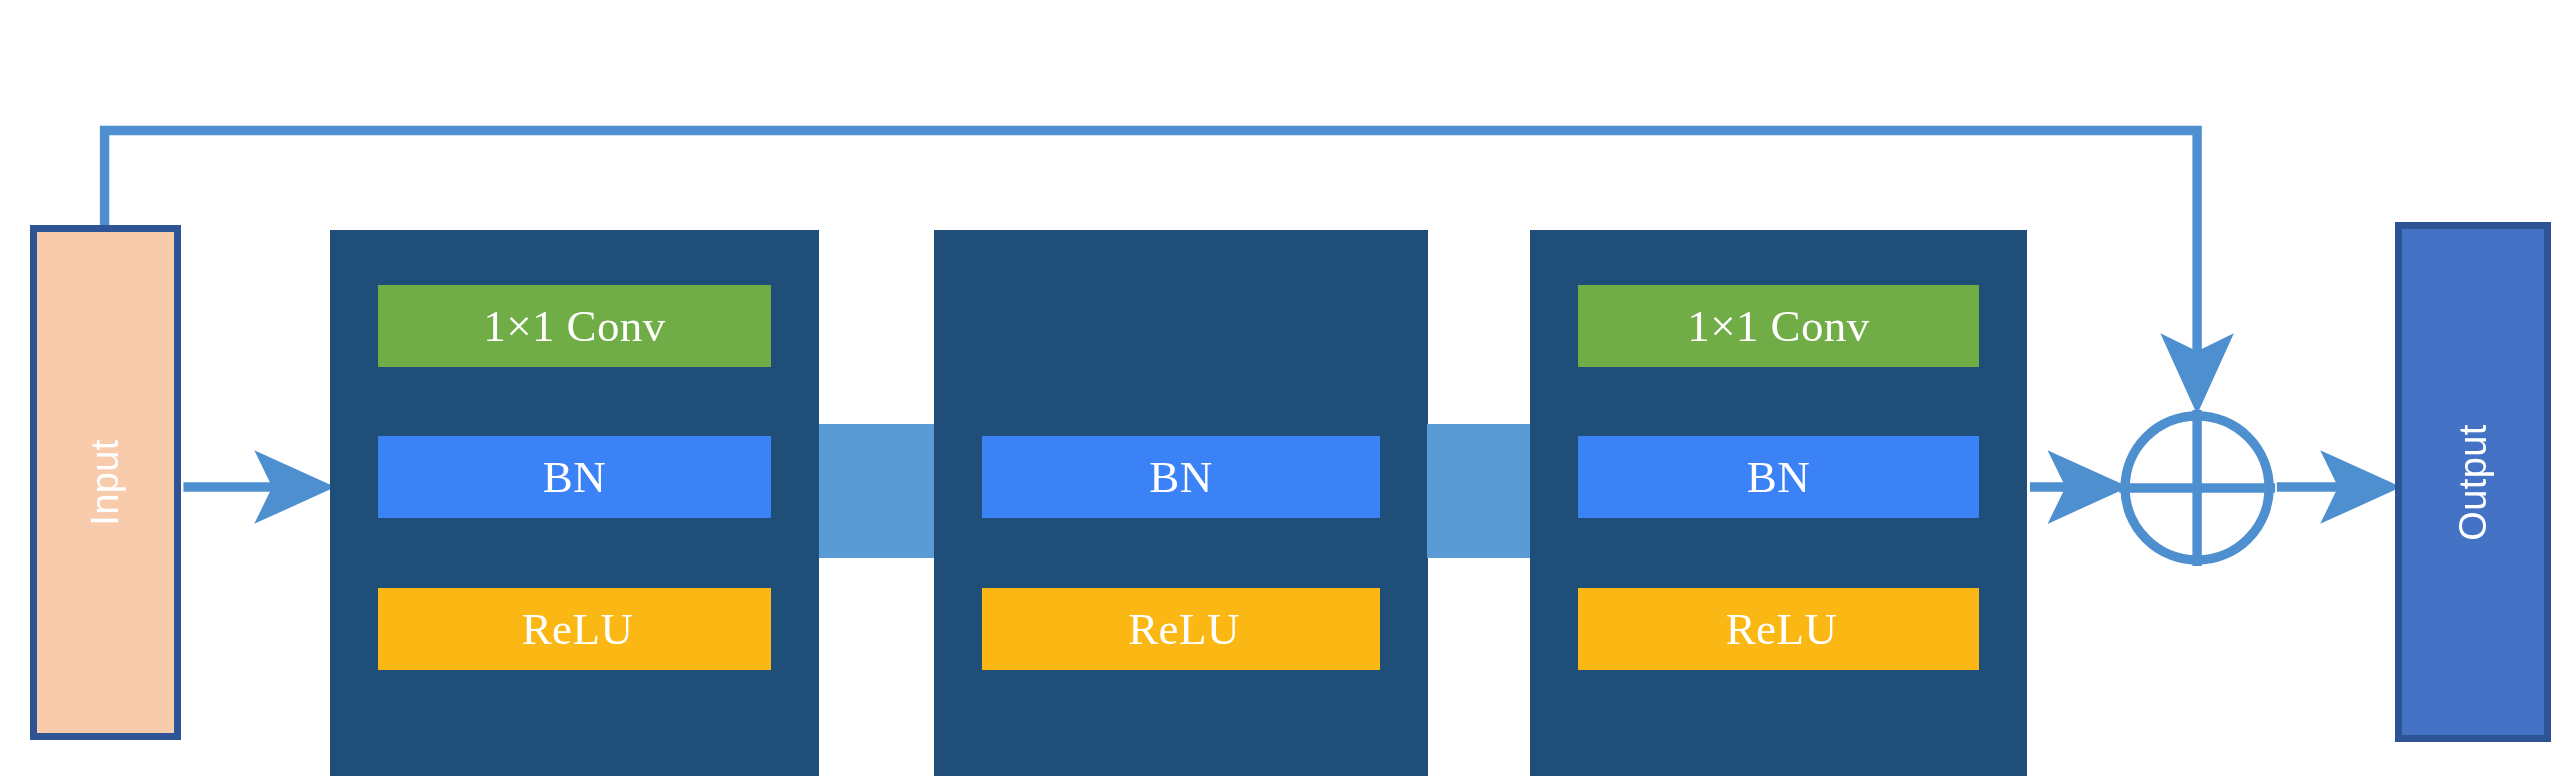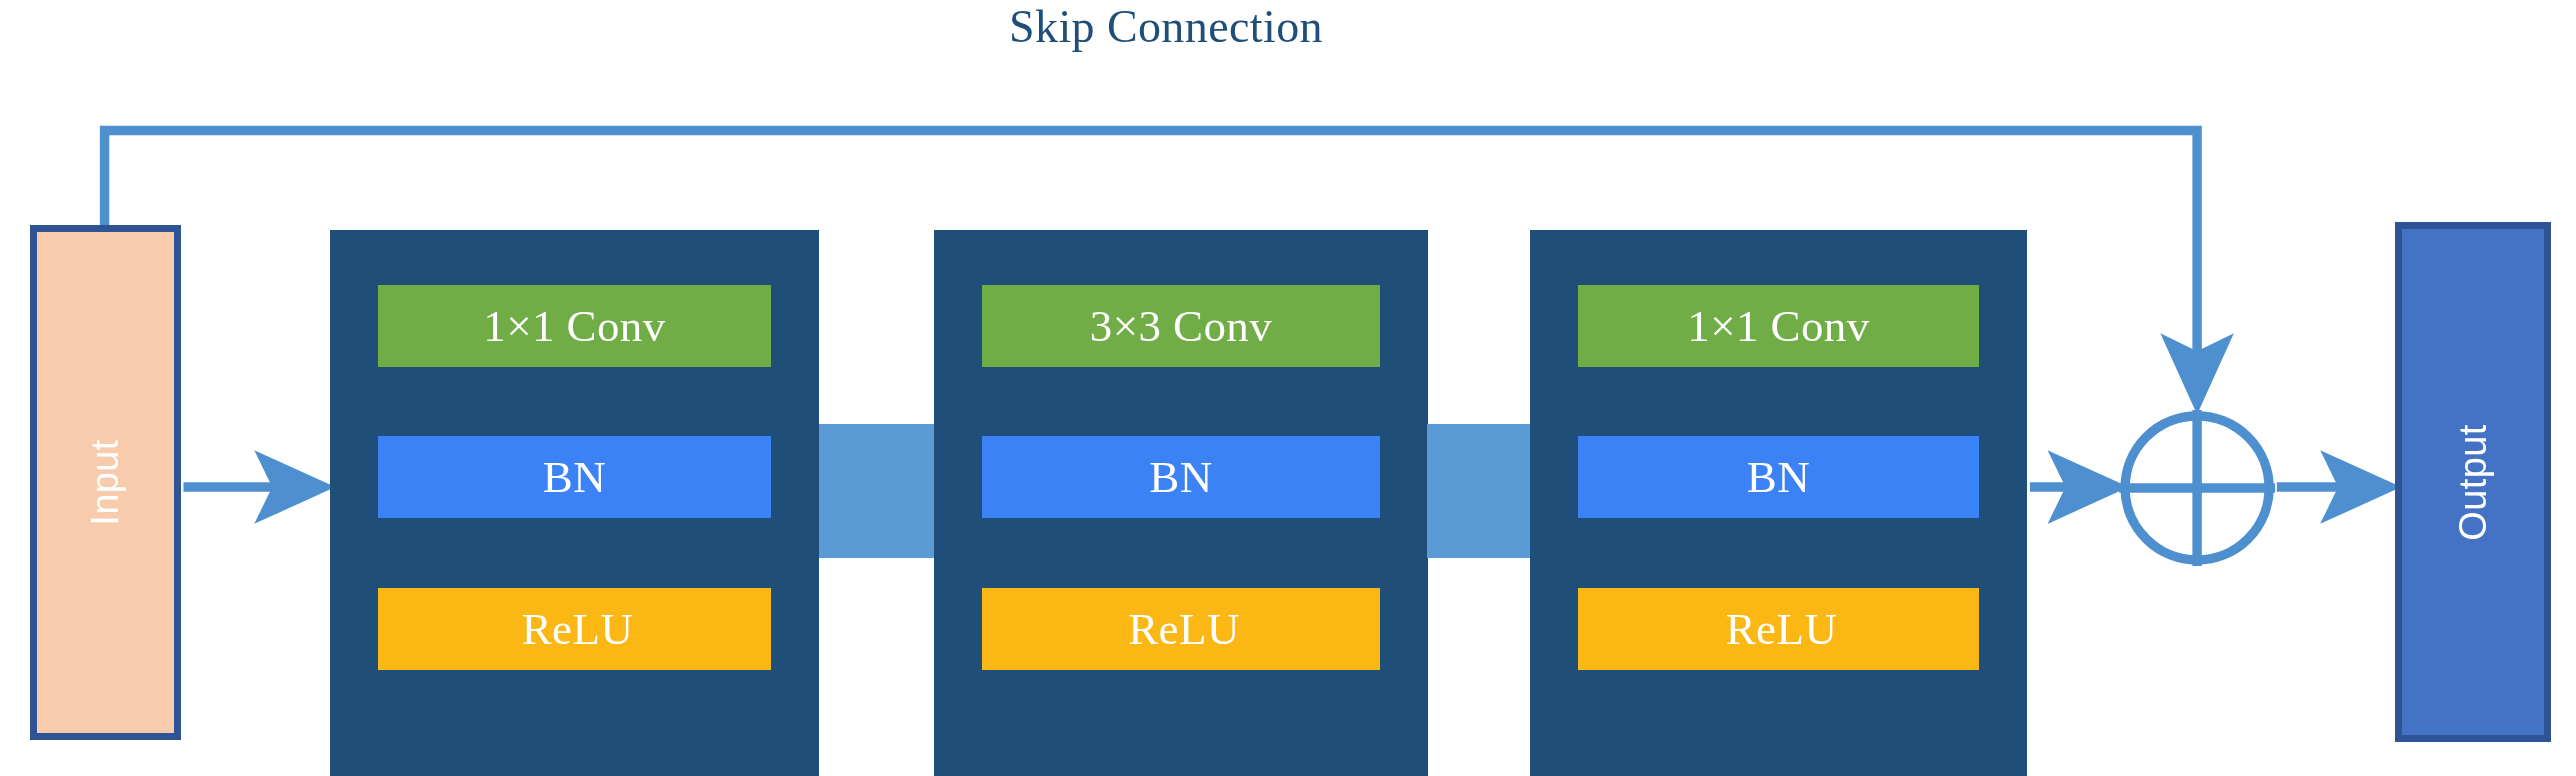--- a/index.html
+++ b/index.html
@@ -120,7 +120,6 @@
 
 <div id="canvas">
 
-  <div class="title">Skip Connection</div>
 
   <svg id="wires" viewBox="0 0 3005 906" xmlns="http://www.w3.org/2000/svg">
     <defs>

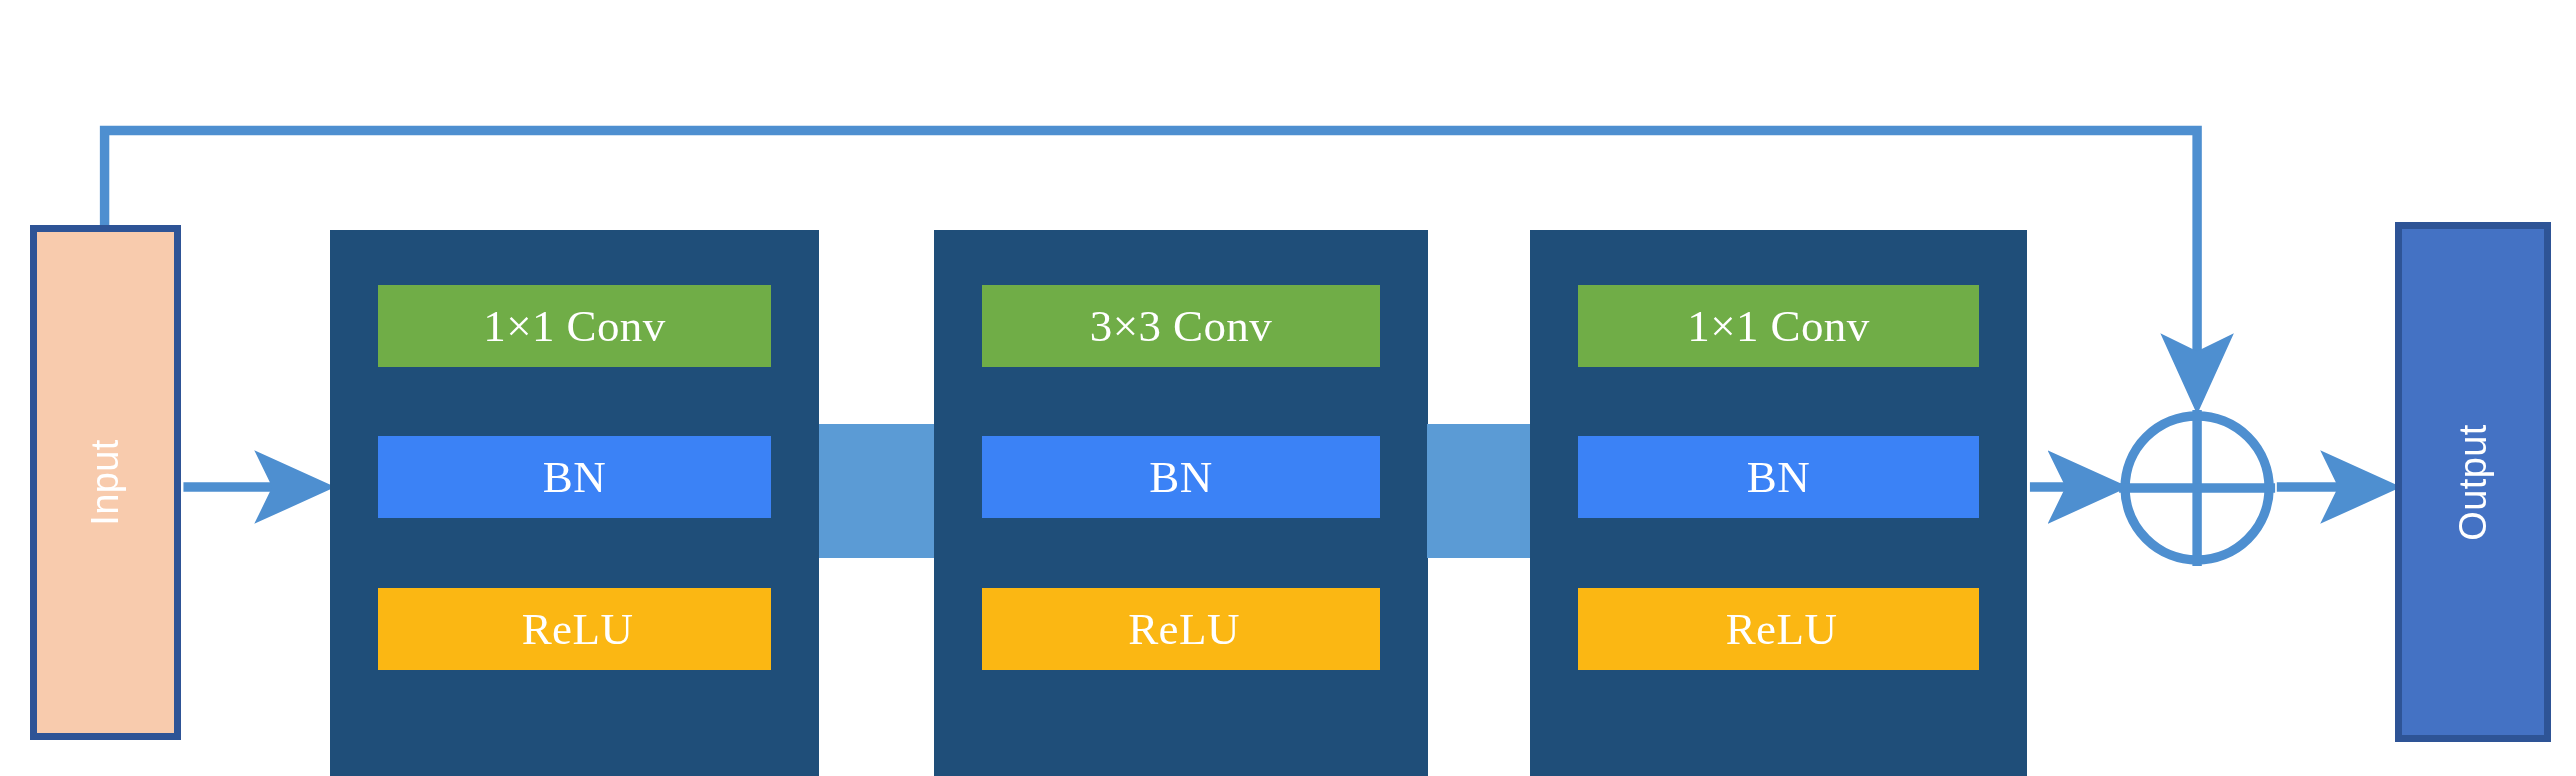--- a/index.html
+++ b/index.html
@@ -159,7 +159,6 @@
   <div class="connector" id="connector-1"></div>
 
   <div class="stage" id="stage-2">
-    <div class="layer conv">3×3 Conv</div>
     <div class="layer bn">BN</div>
     <div class="layer relu">ReLU</div>
   </div>

